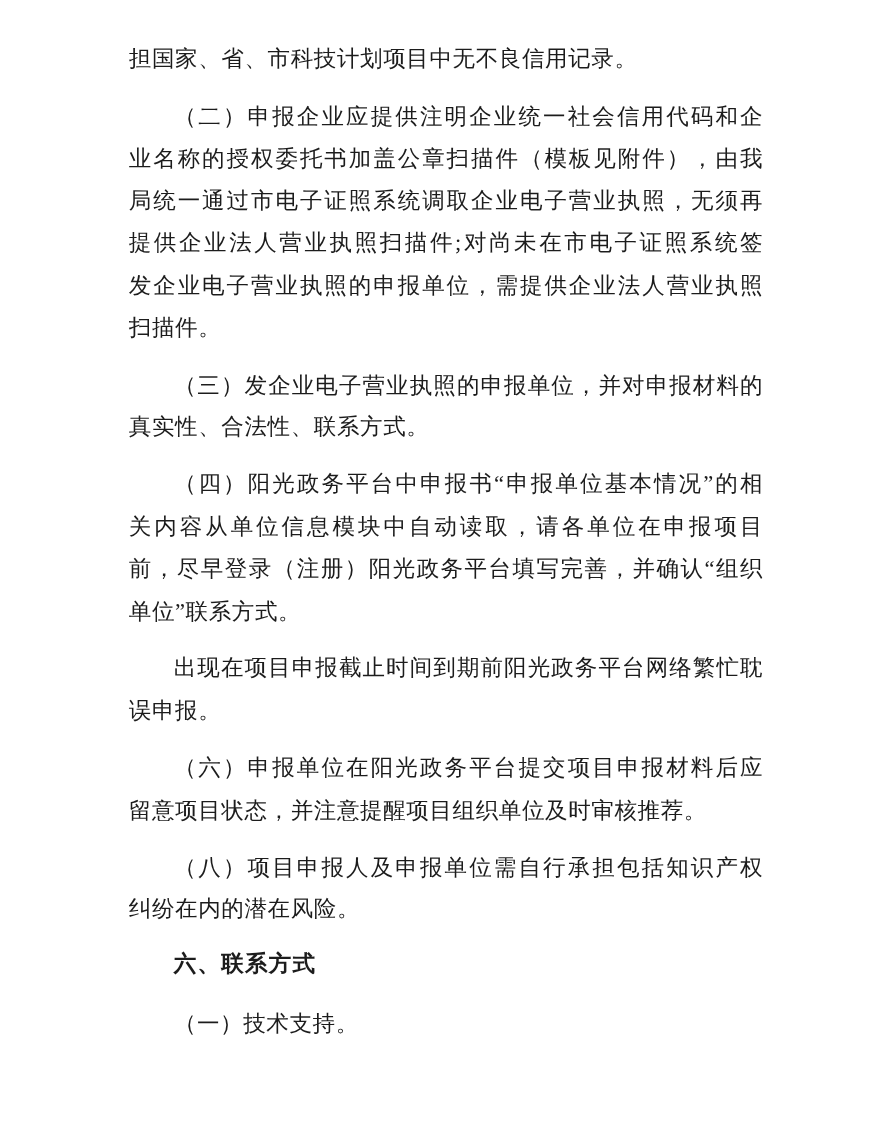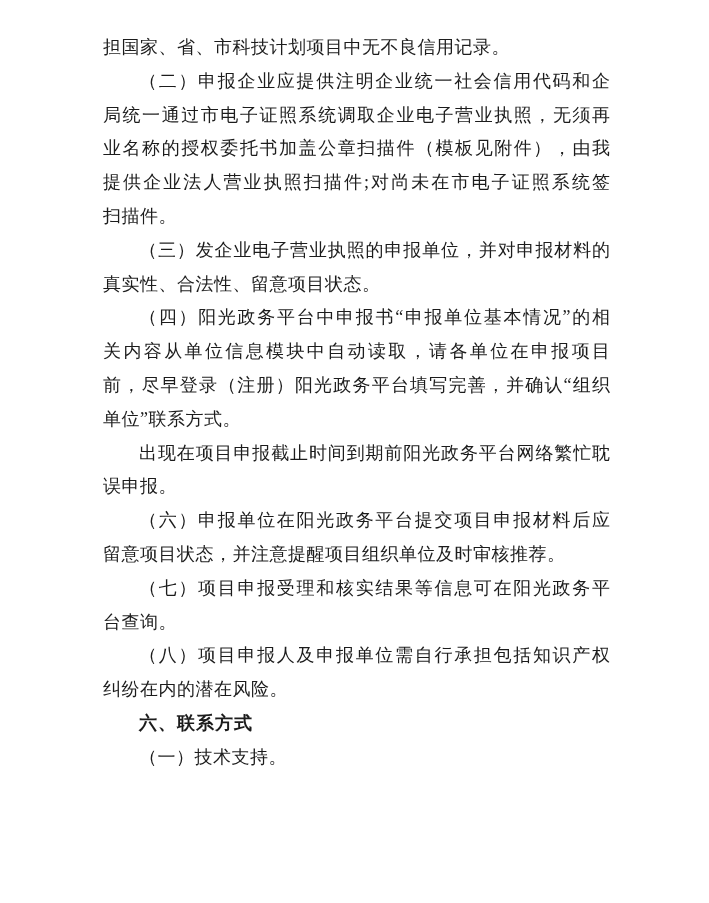--- a/index.html
+++ b/index.html
@@ -47,6 +47,7 @@
   }
   .para.indent .line:first-child {
     padding-left: 36px;
+    margin-top: 12px;
   }
   .para.heading .line {
     font-family: Liberation Serif, serif;

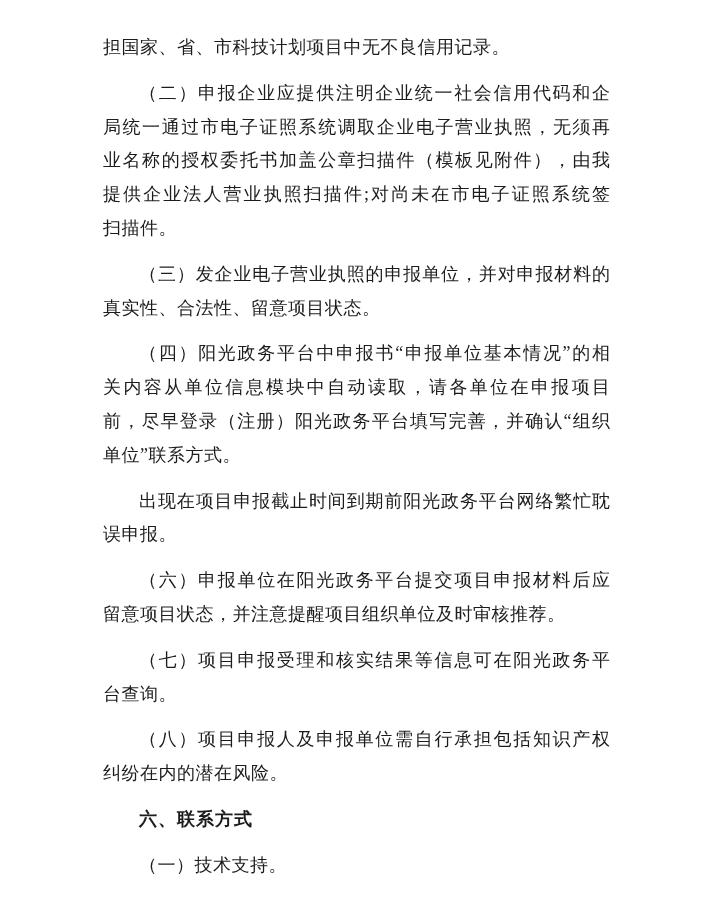--- a/index.html
+++ b/index.html
@@ -65,8 +65,8 @@
       </div>
       <div class="para body indent">
         <div class="line justify">（二）申报企业应提供注明企业统一社会信用代码和企</div>
+        <div class="line justify">业名称的授权委托书加盖公章扫描件（模板见附件），由我</div>
         <div class="line justify">局统一通过市电子证照系统调取企业电子营业执照，无须再</div>
-        <div class="line justify">业名称的授权委托书加盖公章扫描件（模板见附件），由我</div>
         <div class="line justify">提供企业法人营业执照扫描件;对尚未在市电子证照系统签</div>
         <div class="line">扫描件。</div>
       </div>

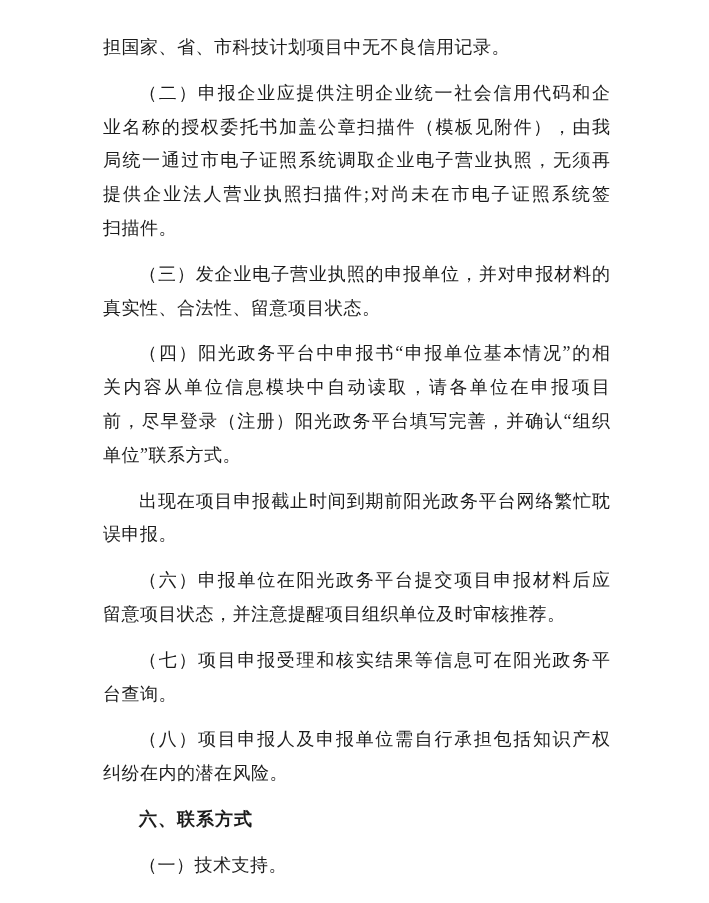--- a/index.html
+++ b/index.html
@@ -68,6 +68,7 @@
         <div class="line justify">业名称的授权委托书加盖公章扫描件（模板见附件），由我</div>
         <div class="line justify">局统一通过市电子证照系统调取企业电子营业执照，无须再</div>
         <div class="line justify">提供企业法人营业执照扫描件;对尚未在市电子证照系统签</div>
+        <div class="line justify">发企业电子营业执照的申报单位，需提供企业法人营业执照</div>
         <div class="line">扫描件。</div>
       </div>
       <div class="para body indent">

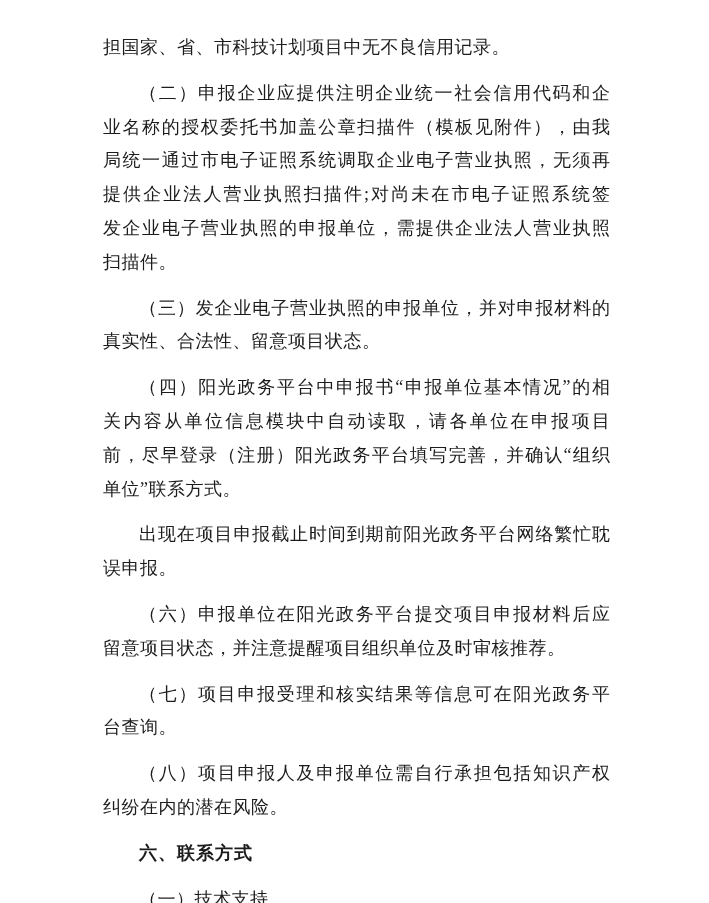--- a/index.html
+++ b/index.html
@@ -73,7 +73,7 @@
       </div>
       <div class="para body indent">
         <div class="line justify">（三）发企业电子营业执照的申报单位，并对申报材料的</div>
-        <div class="line">真实性、合法性、留意项目状态。</div>
+        <div class="line">真实性、合法性、联系方式。</div>
       </div>
       <div class="para body indent">
         <div class="line justify">（四）阳光政务平台中申报书“申报单位基本情况”的相</div>

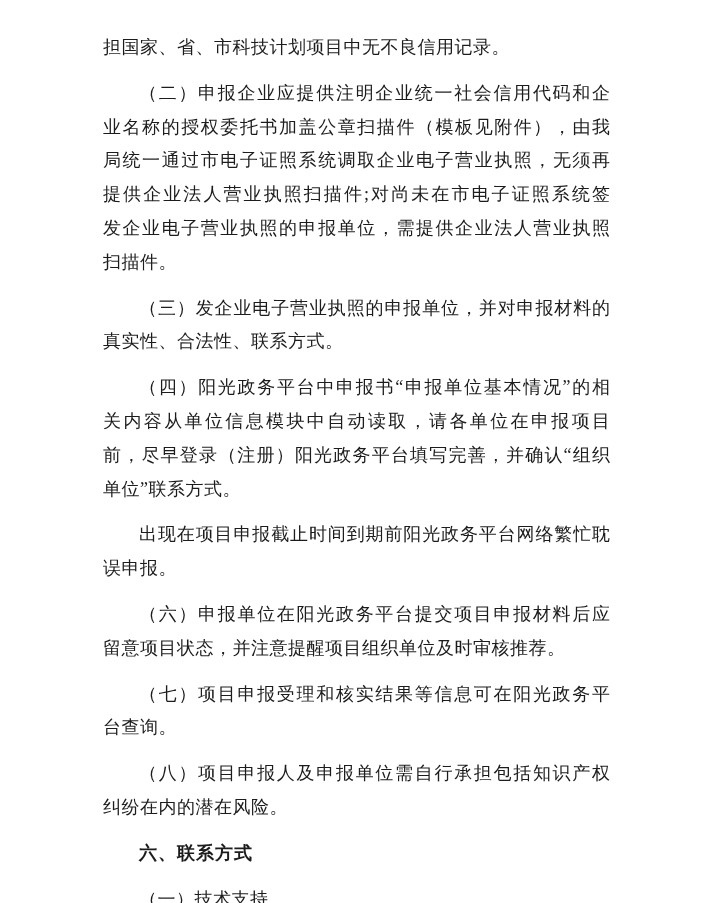--- a/index.html
+++ b/index.html
@@ -90,10 +90,6 @@
         <div class="line">留意项目状态，并注意提醒项目组织单位及时审核推荐。</div>
       </div>
       <div class="para body indent">
-        <div class="line justify">（七）项目申报受理和核实结果等信息可在阳光政务平</div>
-        <div class="line">台查询。</div>
-      </div>
-      <div class="para body indent">
         <div class="line justify">（八）项目申报人及申报单位需自行承担包括知识产权</div>
         <div class="line">纠纷在内的潜在风险。</div>
       </div>

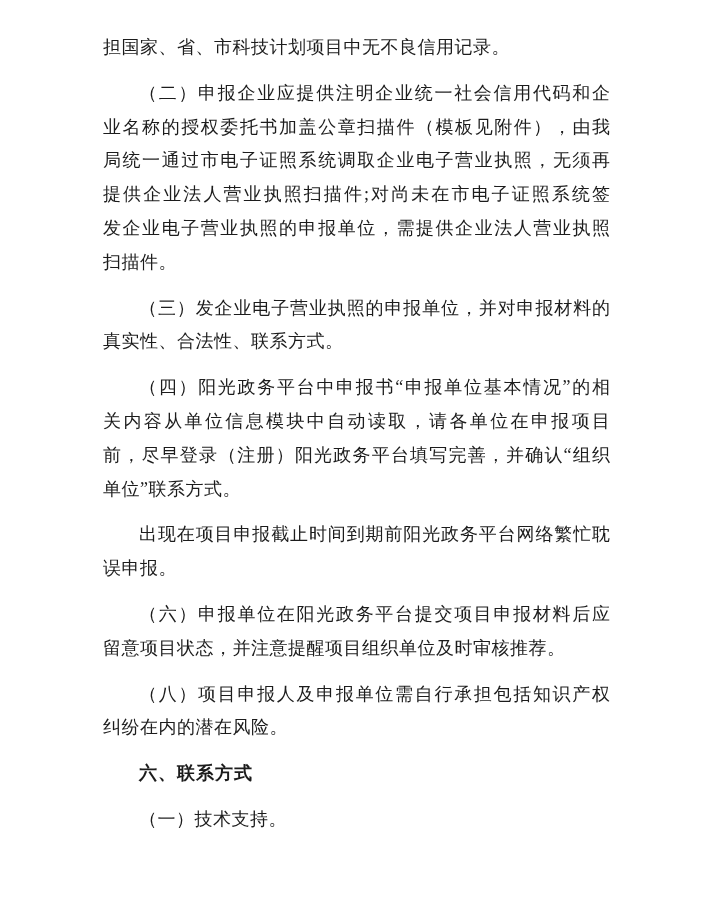--- a/index.html
+++ b/index.html
@@ -50,7 +50,7 @@
     margin-top: 12px;
   }
   .para.heading .line {
-    font-family: Liberation Serif, serif;
+    font-family: Liberation Mono, monospace;
     font-weight: 700;
     letter-spacing: 1px;
   }

